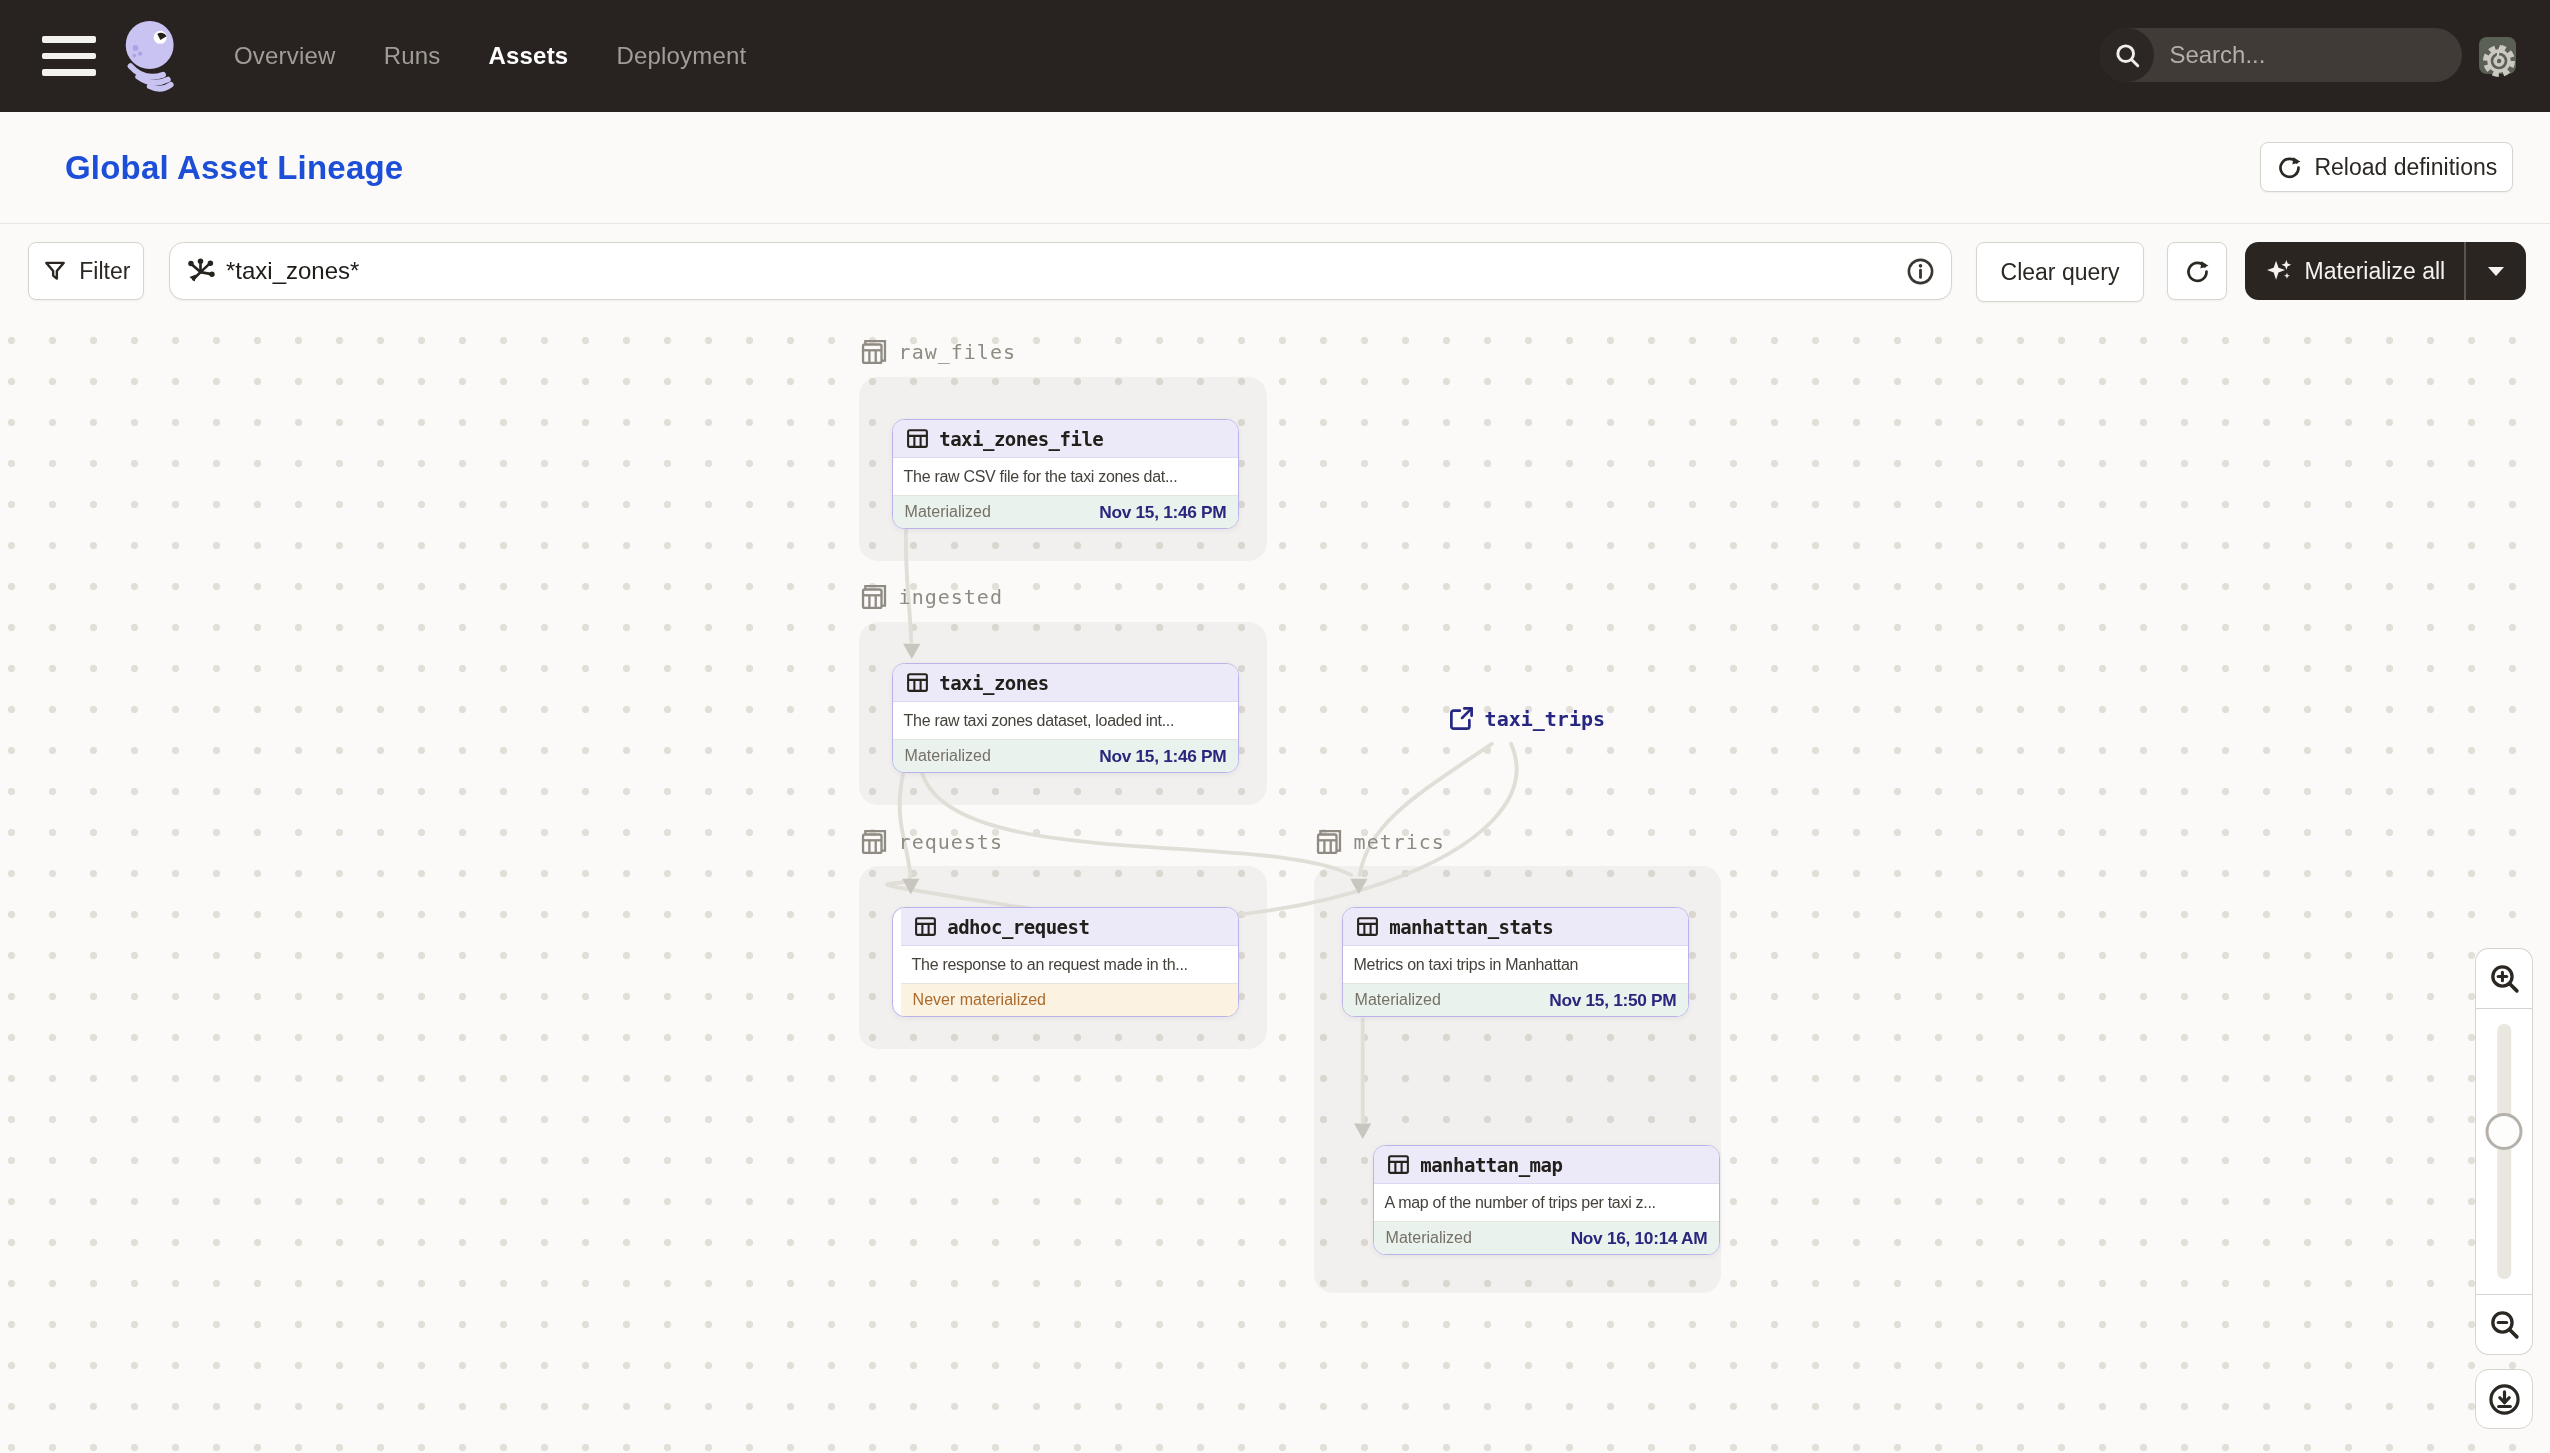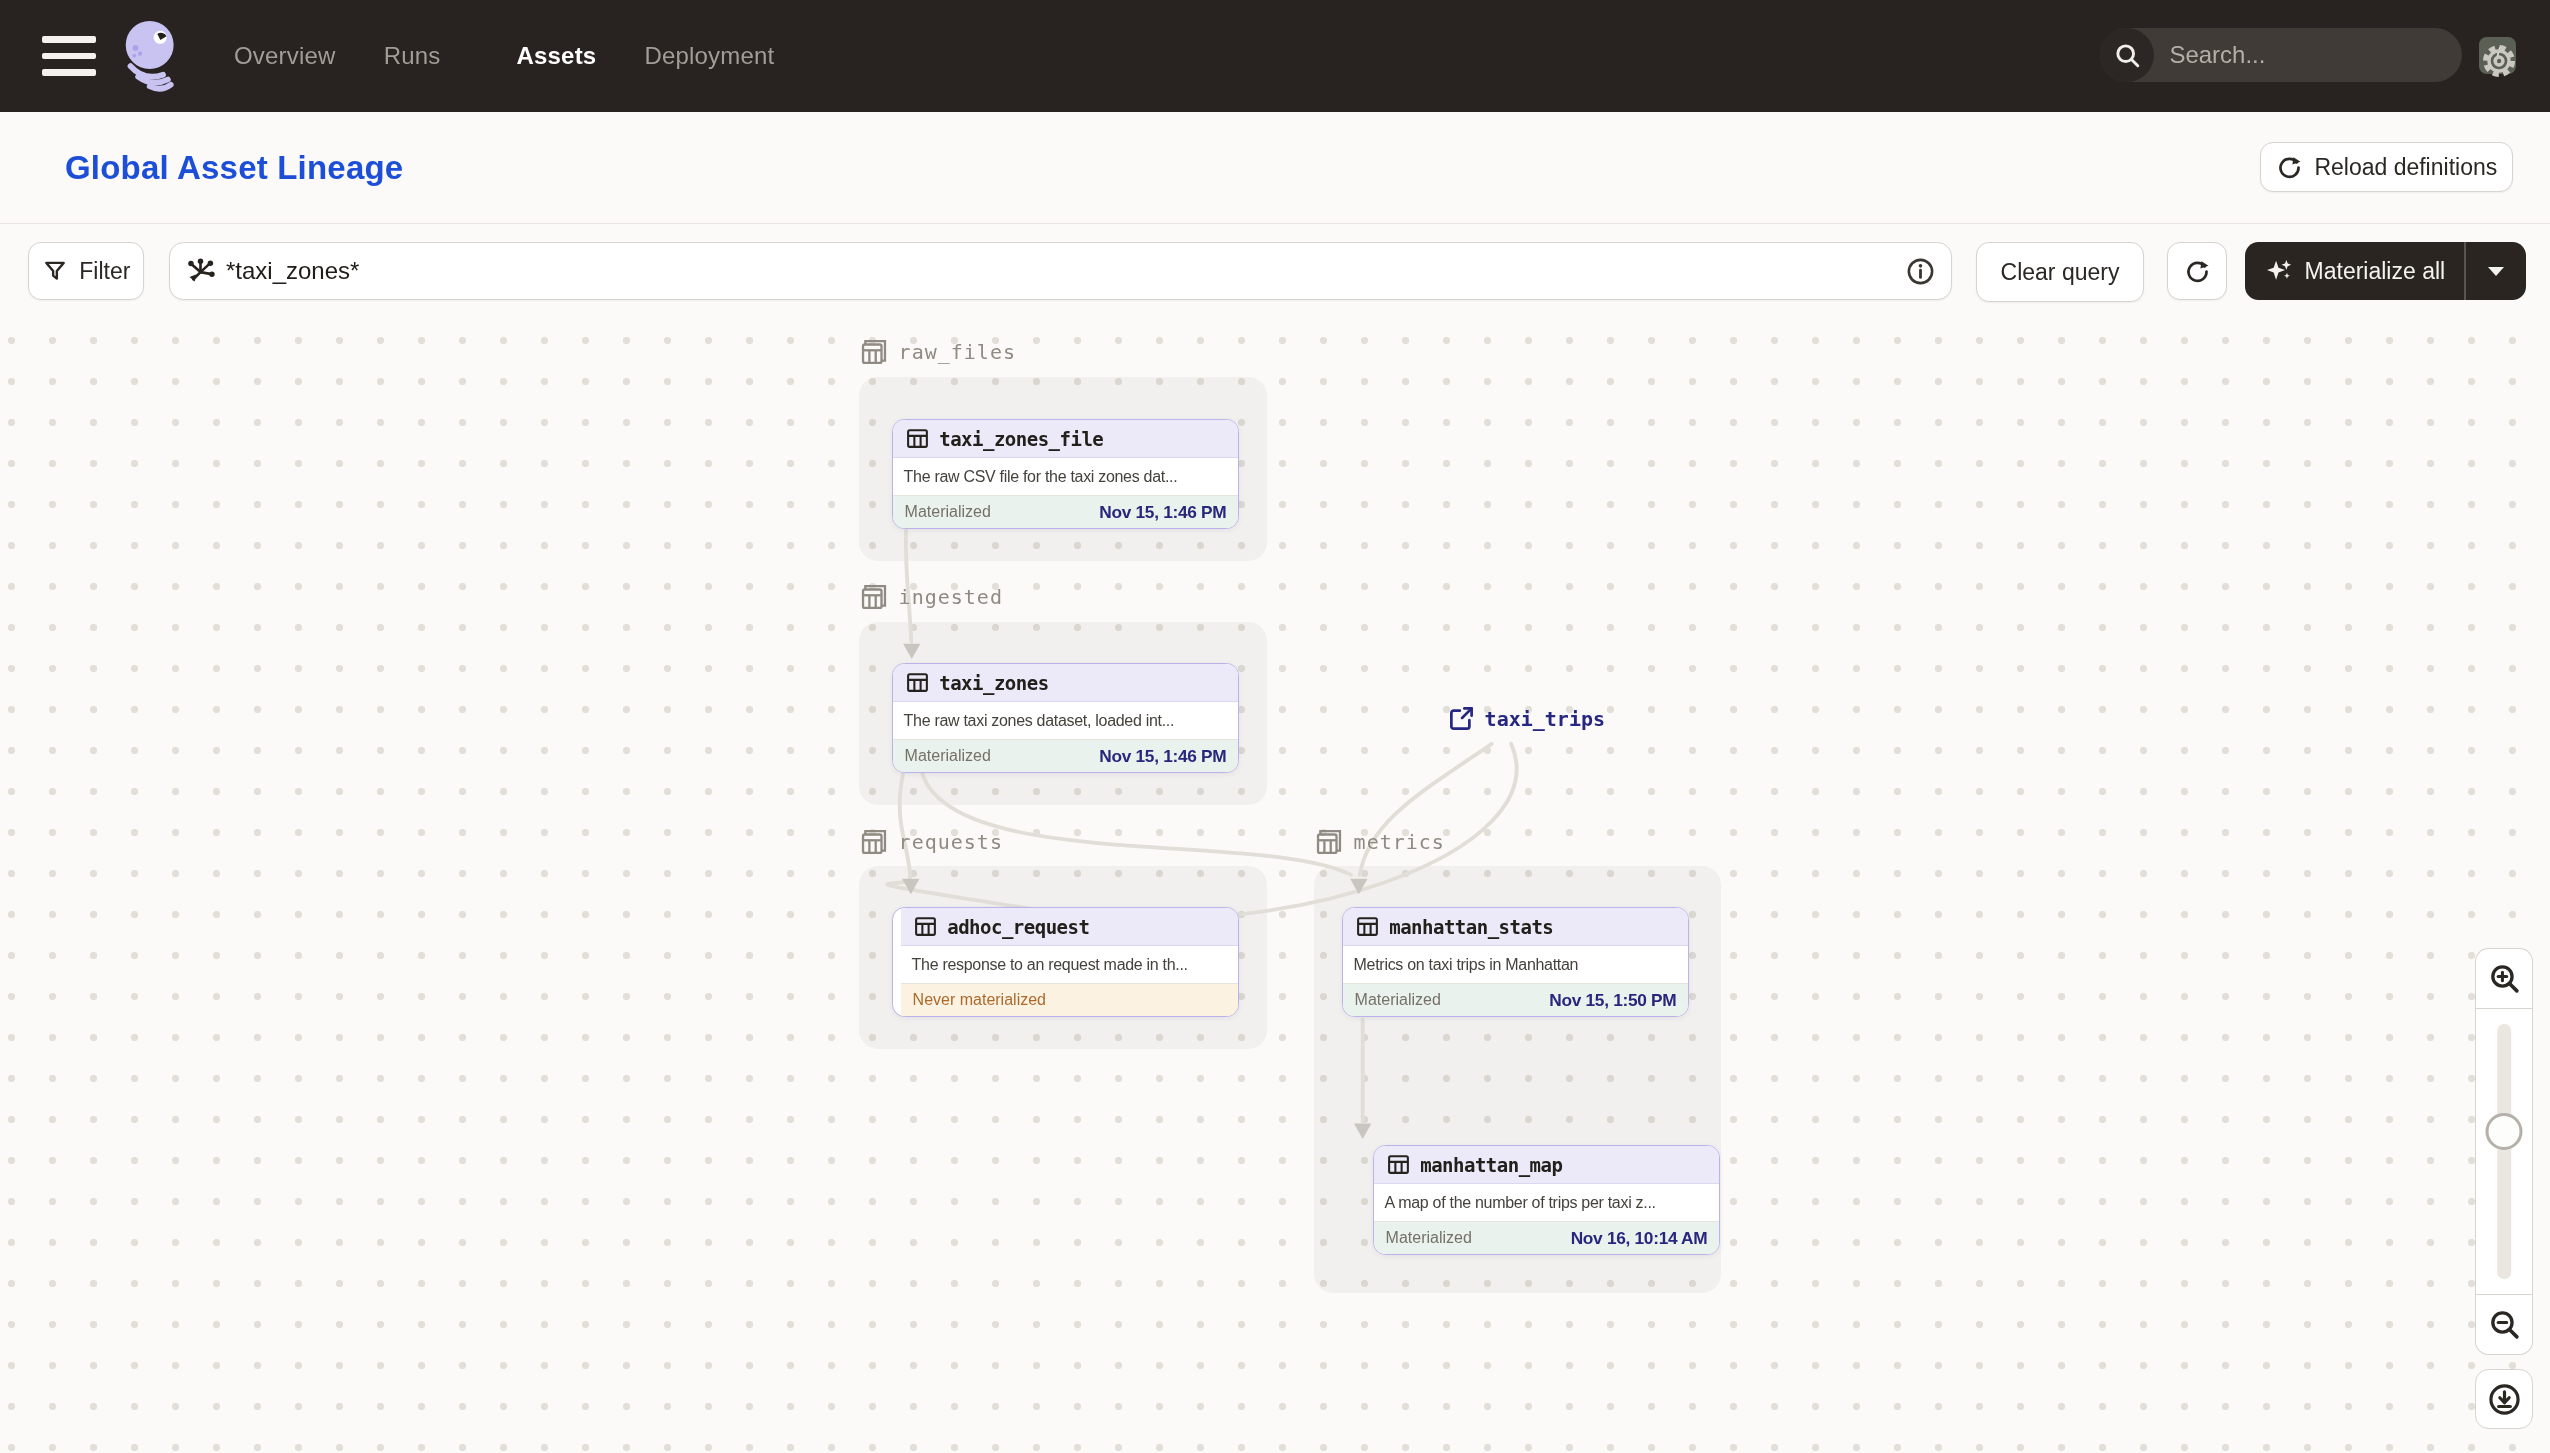--- a/index.html
+++ b/index.html
@@ -18,7 +18,7 @@
   .logo { margin-left:21px; width:69px; height:81px; }
   .nav-items { display:flex; gap:48px; margin-left:46px; align-items:center; }
   .nav-item { font-size:24px; color:#a19d96; letter-spacing:0.2px; cursor:pointer; }
-  .nav-item.active { color:#ffffff; font-weight:bold;margin-left:28px; }
+  .nav-item.active { color:#ffffff; font-weight:bold; }
   .search-pill {
     position:absolute; left:2100px; top:28px; width:362px; height:54px;
     background:#403b36; border-radius:27px; display:flex; align-items:center;

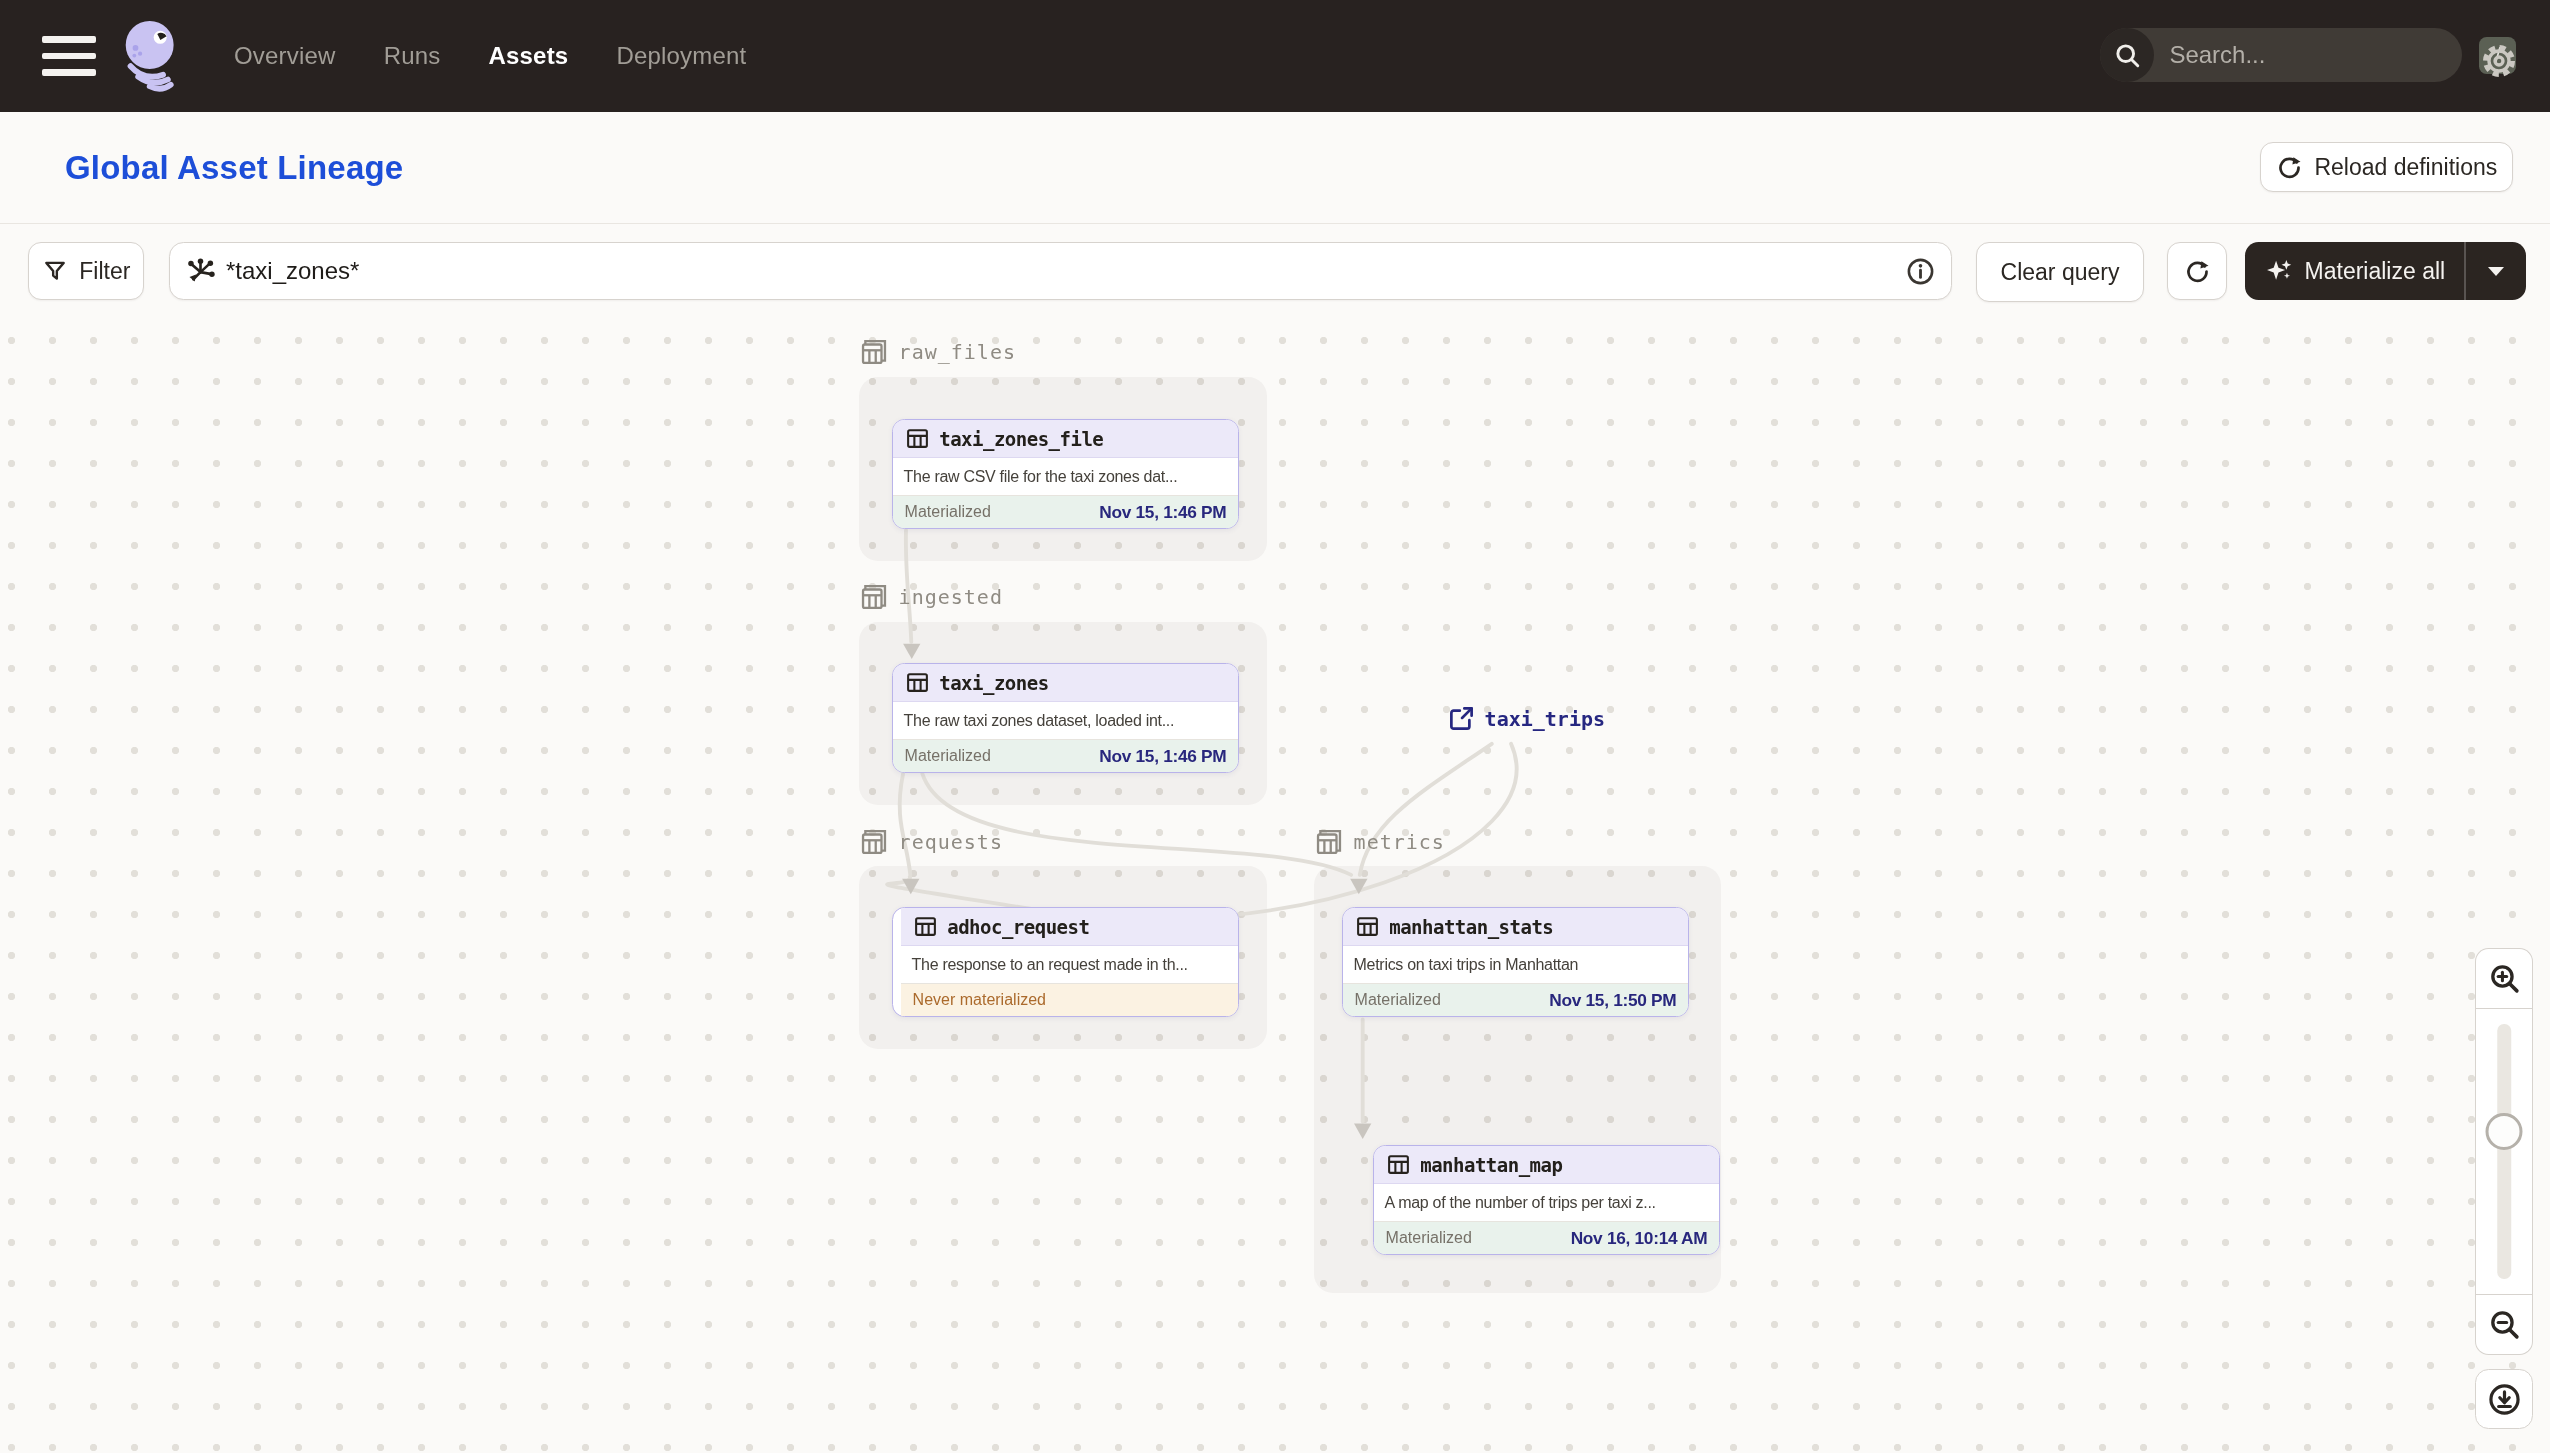--- a/index.html
+++ b/index.html
@@ -46,7 +46,7 @@
   }
   .page-title { margin-left:65px; font-size:33px; font-weight:bold; color:#1d4ed8; letter-spacing:0.2px; }
   .btn {
-    background:#ffffff; border:1.9px solid #d7d3ce; border-radius:13px;
+    background:#ffffff; border:1.9px solid #d7d3ce; border-radius:8px;
     display:flex; align-items:center; justify-content:center; gap:11.6px;
     color:#2b2723; font-size:23px; cursor:pointer;
     box-shadow:0 1px 1.9px rgba(30,25,20,.05);

